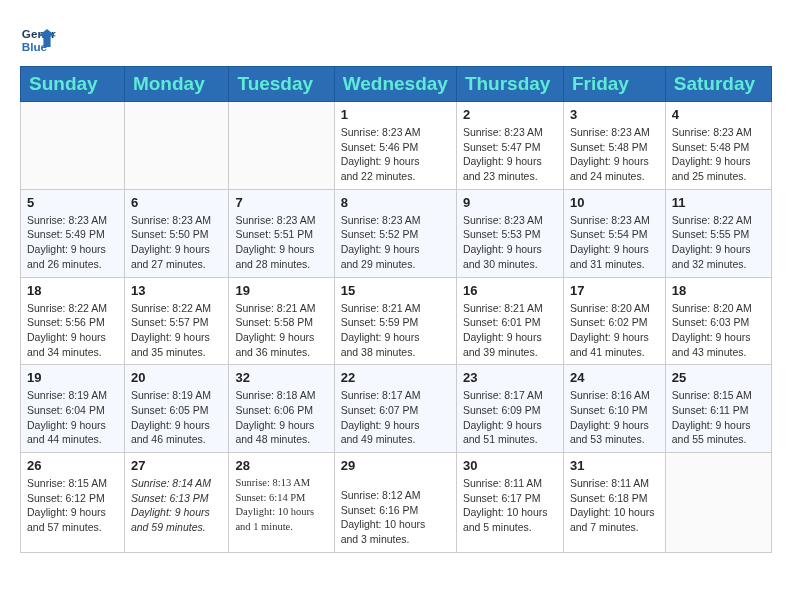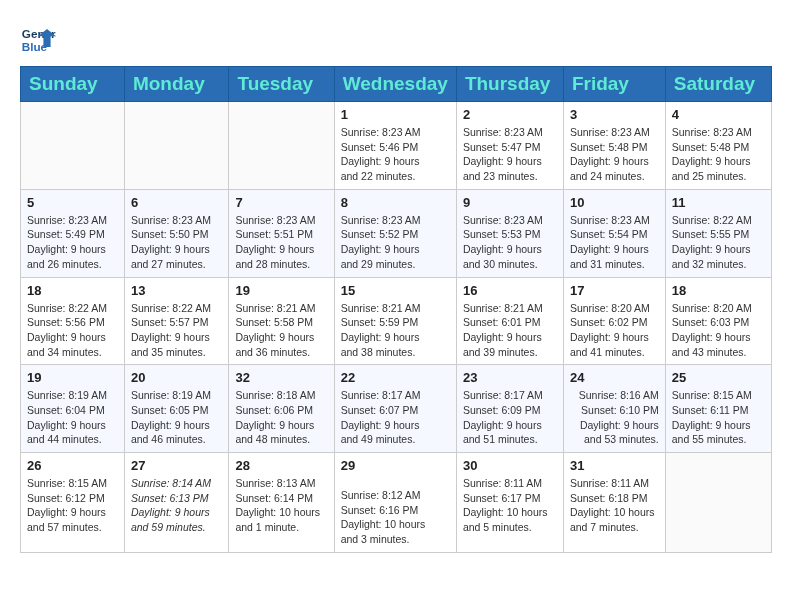--- a/index.html
+++ b/index.html
@@ -279,7 +279,7 @@
         </td>
         <td>
           <div class="day-num">24</div>
-          <div class="day-info" style="white-space: pre-line; text-align: right;">Sunrise: 8:16 AM
+          <div class="day-info" style="white-space: pre-line;">Sunrise: 8:16 AM
 Sunset: 6:10 PM
 Daylight: 9 hours
 and 53 minutes.</div>

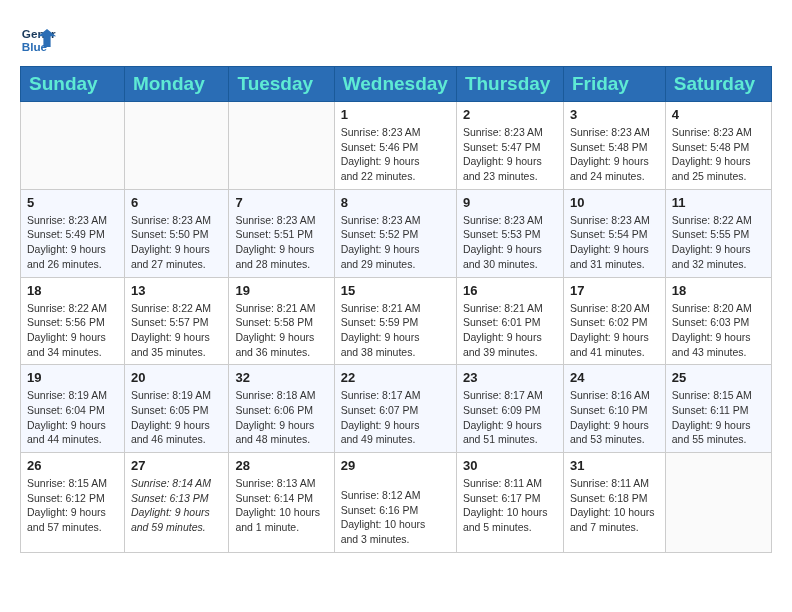--- a/index.html
+++ b/index.html
@@ -309,7 +309,7 @@
         </td>
         <td>
           <div class="day-num">28</div>
-          <div class="day-info" style="white-space: pre-line;">Sunrise: 8:13 AM
+          <div class="day-info" style="white-space: pre-line; font-family: Liberation Serif, serif;">Sunrise: 8:13 AM
 Sunset: 6:14 PM
 Daylight: 10 hours
 and 1 minute.</div>

